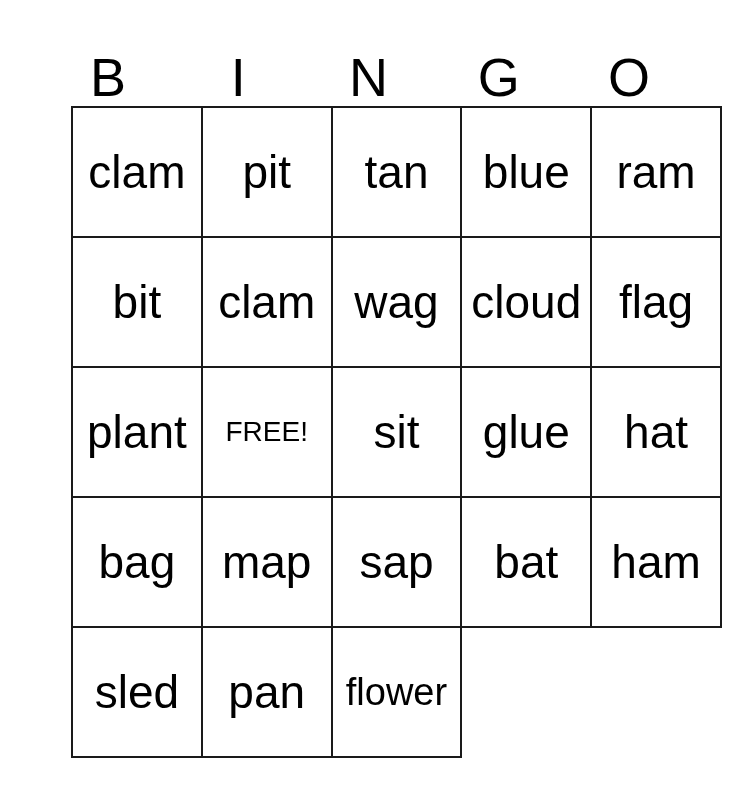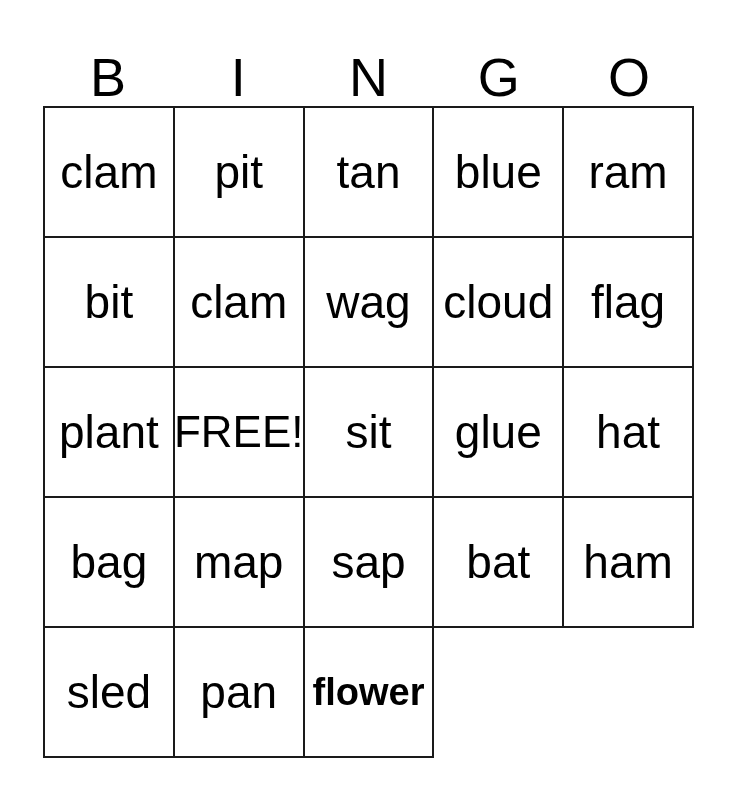--- a/index.html
+++ b/index.html
@@ -53,6 +53,7 @@
     display: grid;
     grid-template-columns: repeat(5, 1fr);
     grid-template-rows: repeat(5, 130px);
+    margin-left: 28px;
   }
   .cell {
     border-right: 2px solid #1a1a1a;

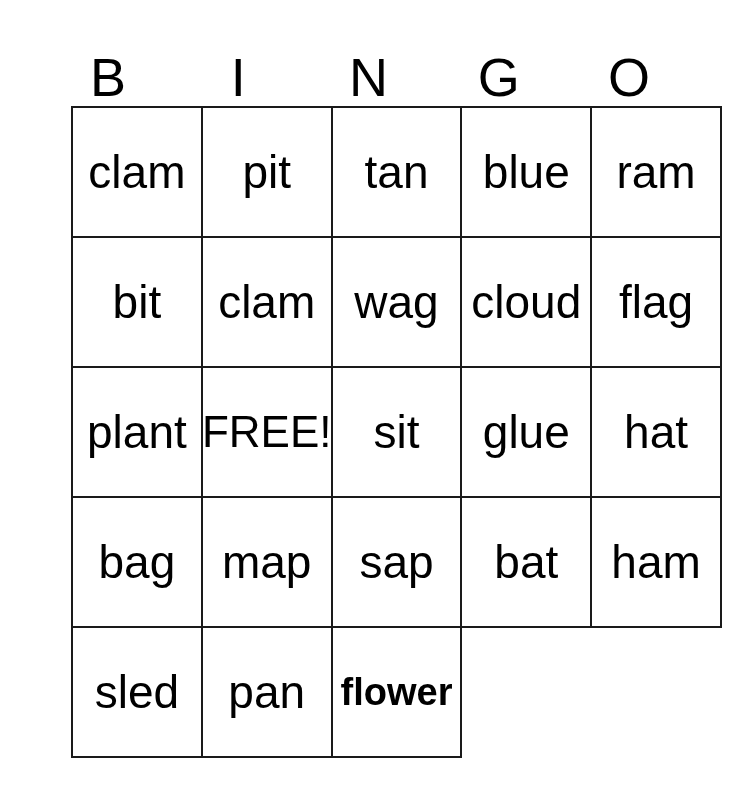--- a/index.html
+++ b/index.html
@@ -72,7 +72,7 @@
   }
   
   .cell.fit-small span { font-size: 38px; font-weight: bold; }
-  .cell.fit-free span  { font-size: 44px; }
+  .cell.fit-free span  { font-size: 28px; }
 </style>
 </head>
 <body>

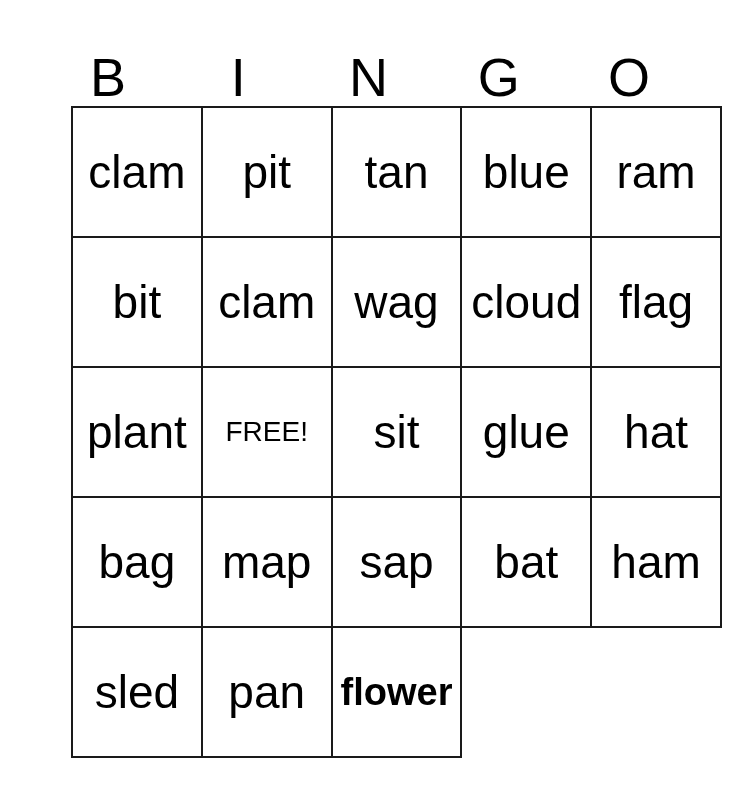--- a/index.html
+++ b/index.html
@@ -71,7 +71,7 @@
     display: block;
   }
   
-  .cell.fit-small span { font-size: 38px; font-weight: bold; }
+  .cell.fit-small span { font-size: 38px; }
   .cell.fit-free span  { font-size: 28px; }
 </style>
 </head>

